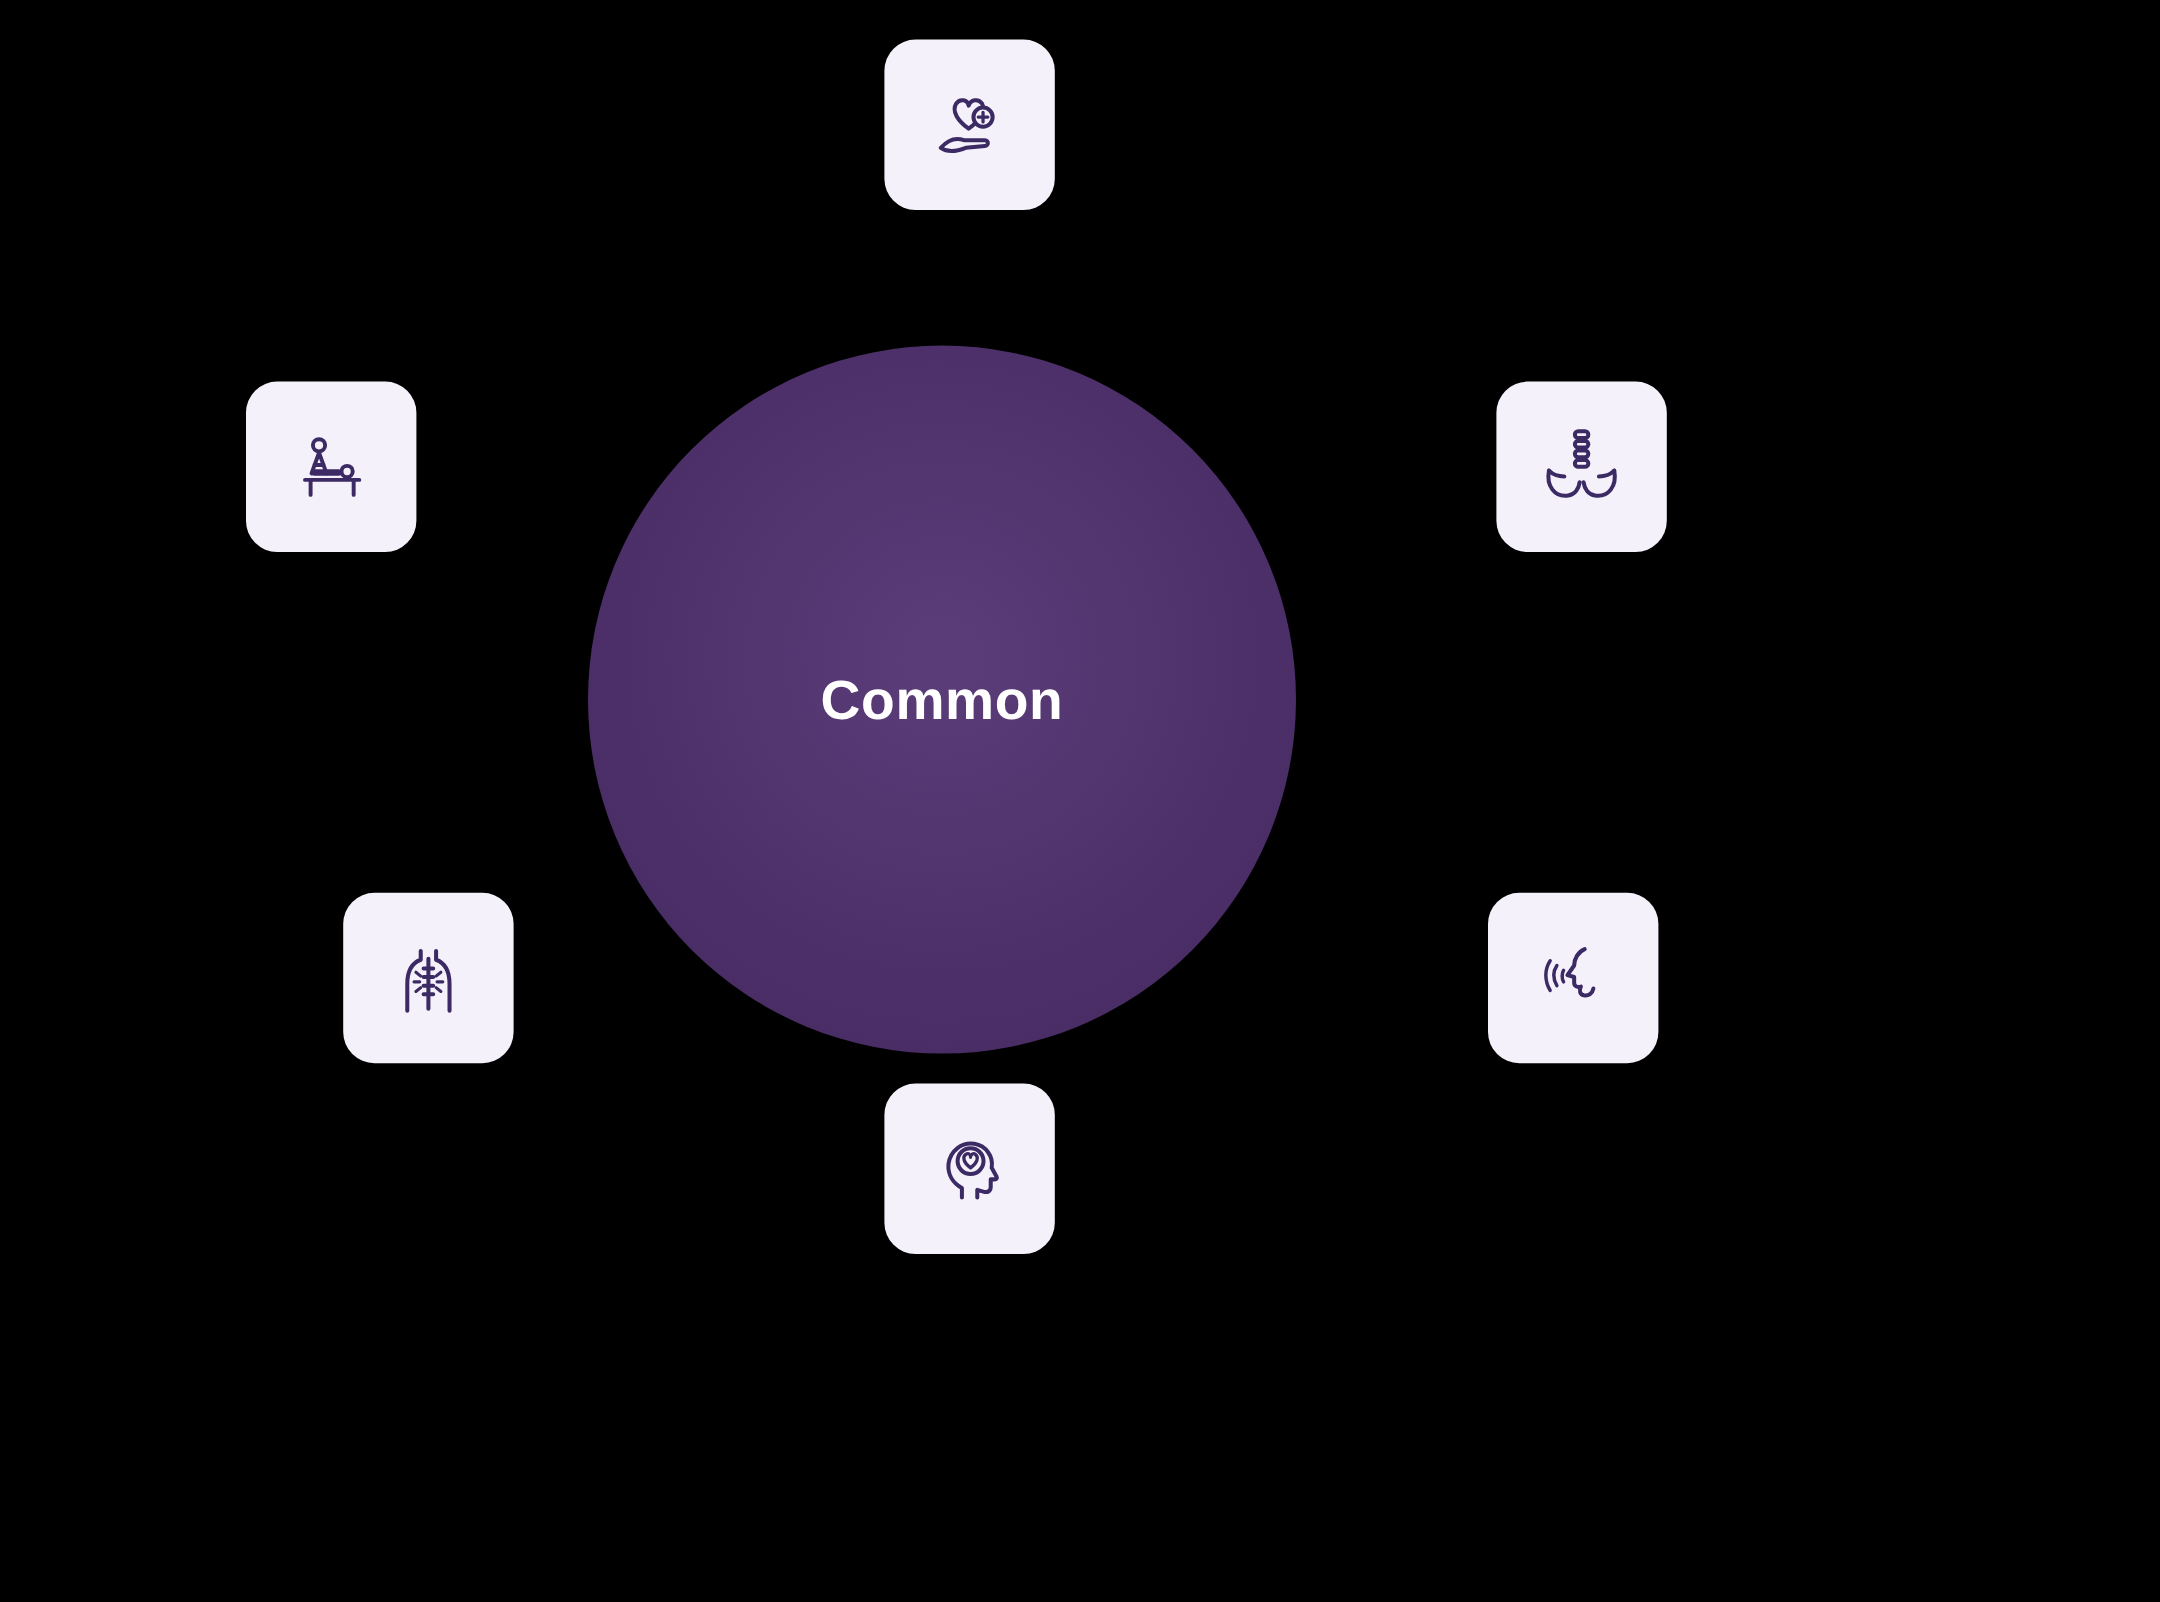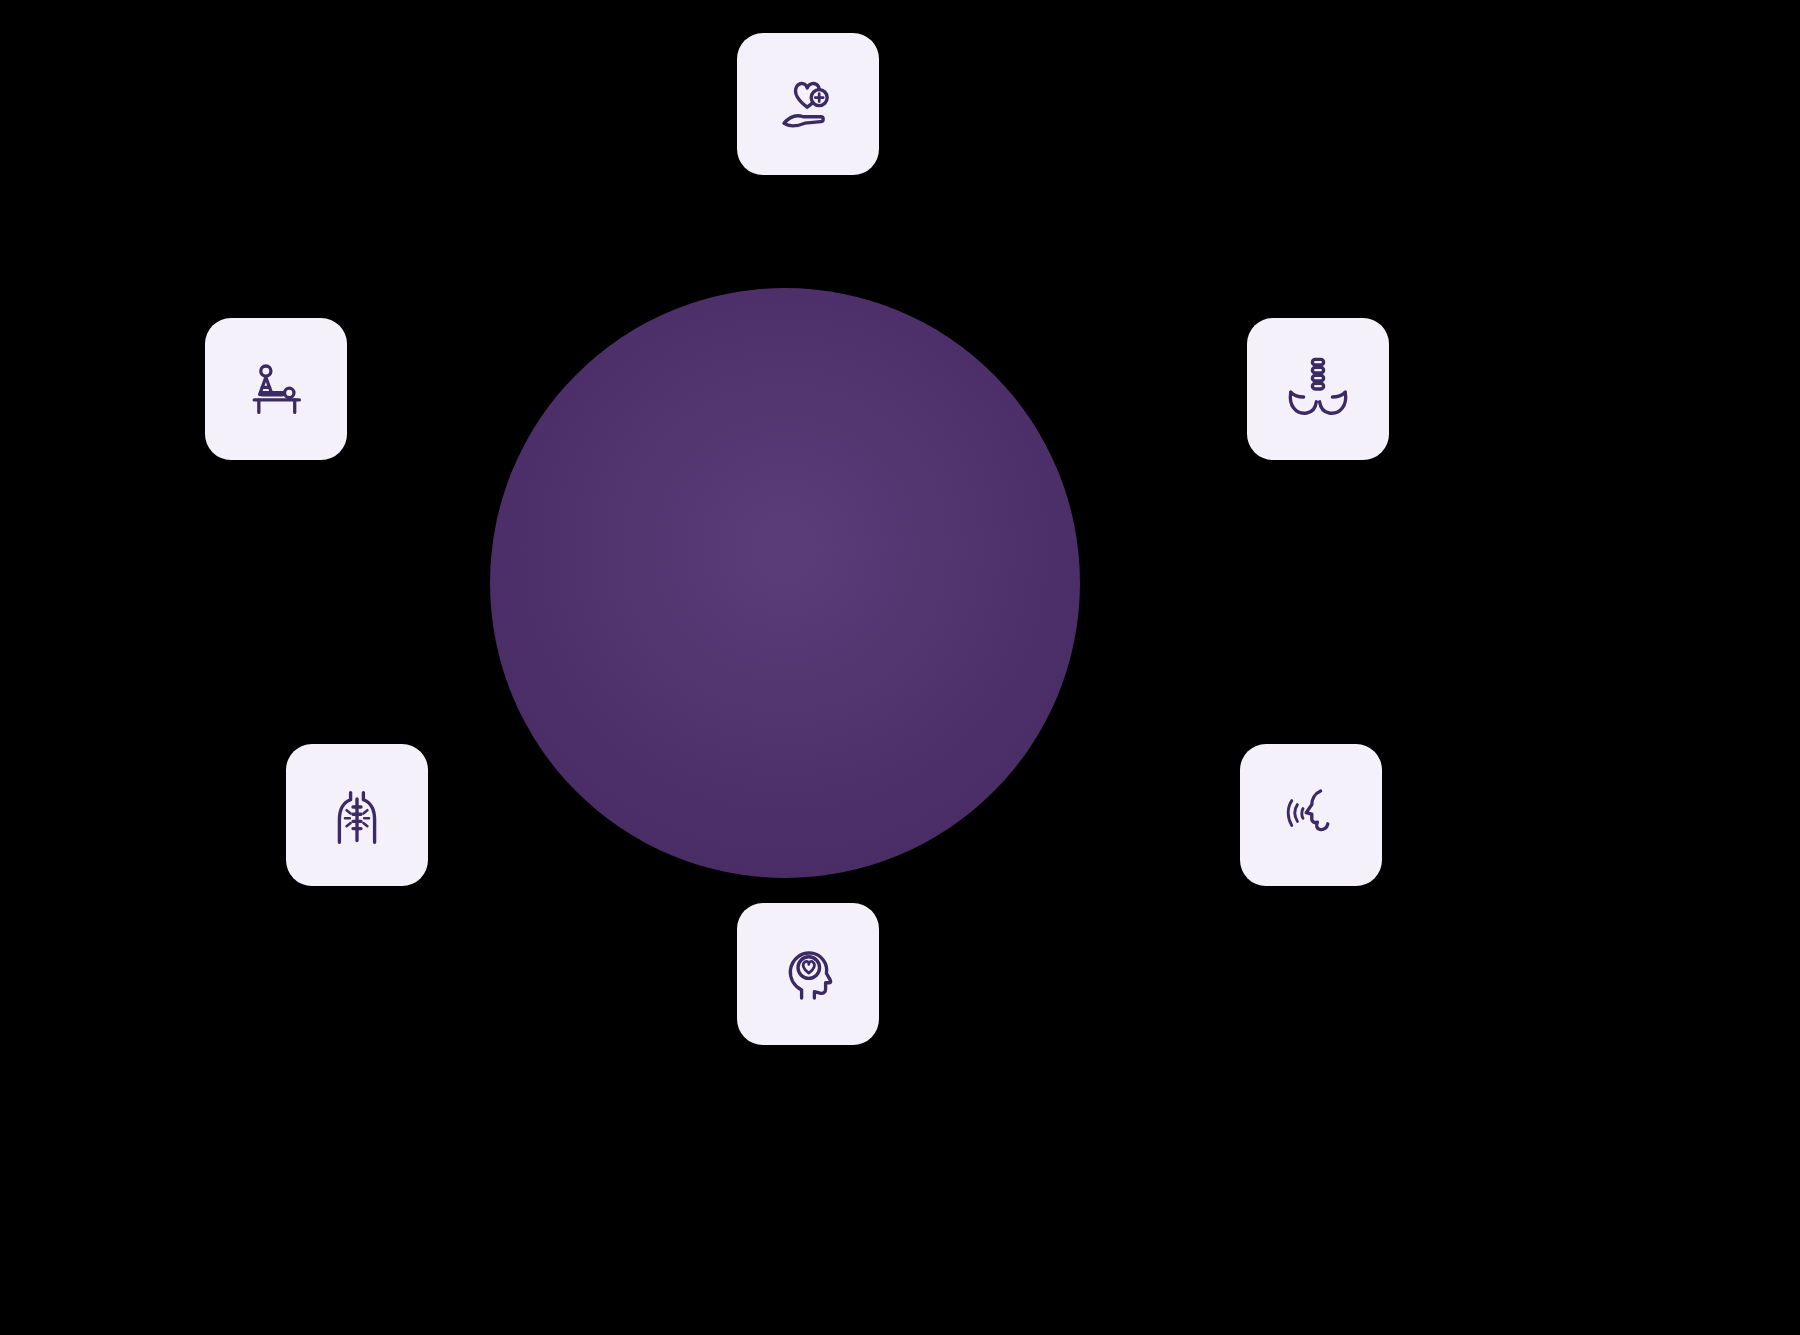--- a/index.html
+++ b/index.html
@@ -53,6 +53,7 @@
 
   <div class="center-circle">
     <div class="center-title">
+      <span>Common</span>
     </div>
   </div>
 

